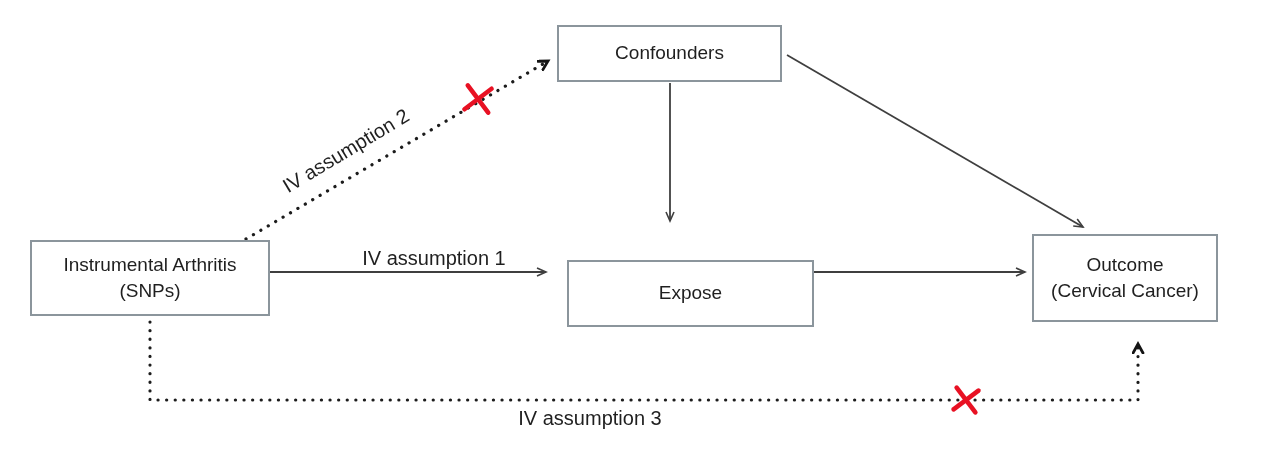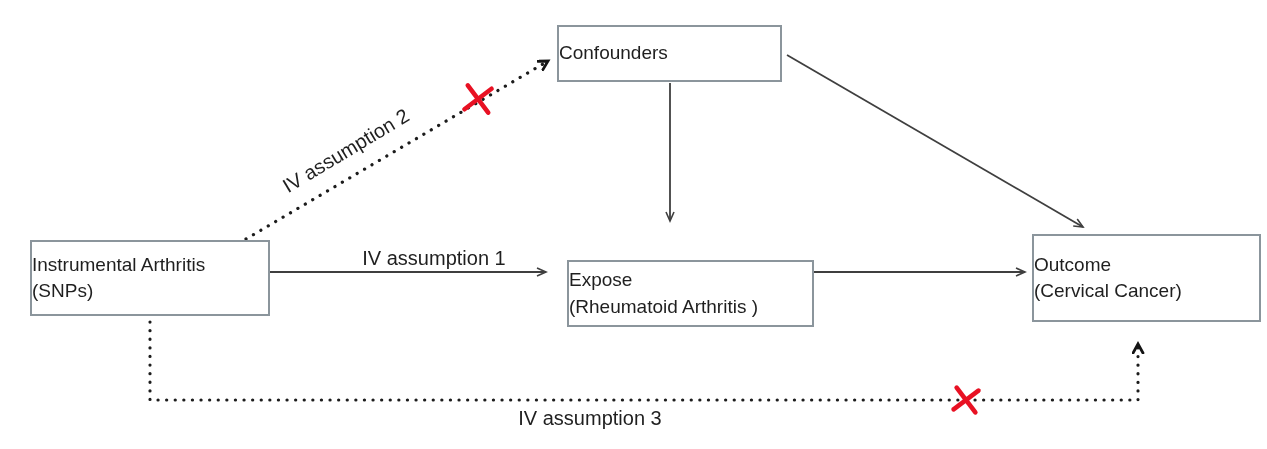--- a/index.html
+++ b/index.html
@@ -22,7 +22,7 @@
     border: 2px solid #8b959c;
     display: flex;
     flex-direction: column;
-    align-items: flex-start;
+    align-items: center;
     justify-content: center;
     text-align: center;
     color: #1f1f1f;

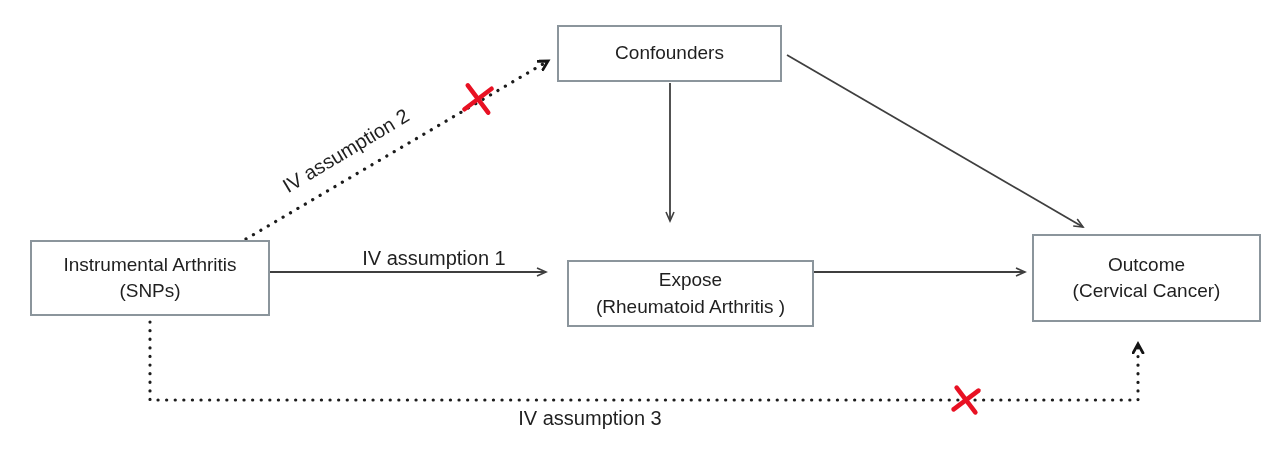--- a/index.html
+++ b/index.html
@@ -33,7 +33,7 @@
   .node-iv        { left: 30px;   top: 240px; width: 240px; height: 76px; }
   .node-conf      { left: 557px;  top: 25px;  width: 225px; height: 57px; }
   .node-expose    { left: 567px;  top: 228px; width: 247px; height: 67px; margin-top: 32px; }
-  .node-outcome   { left: 1032px; top: 234px; width: 229px; height: 88px; }
+  .node-outcome   { left: 1032px; top: 234px; width: 186px; height: 88px; }
   .edge-label {
     position: absolute;
     color: #1f1f1f;

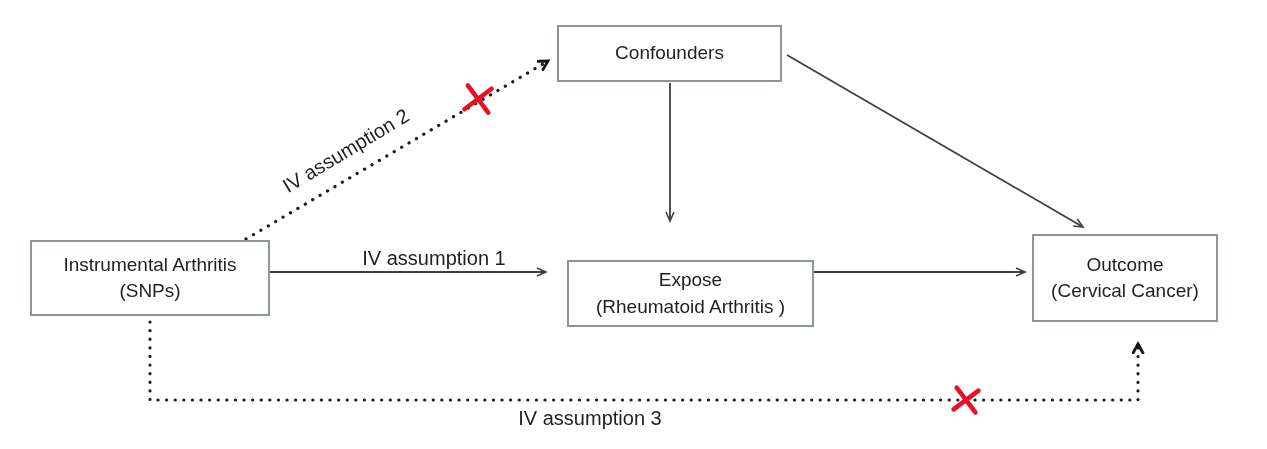--- a/index.html
+++ b/index.html
@@ -96,7 +96,6 @@
 
   <div class="node node-expose">
     <div>Expose</div>
-    <div>(Rheumatoid Arthritis )</div>
   </div>
 
   <div class="node node-outcome">

